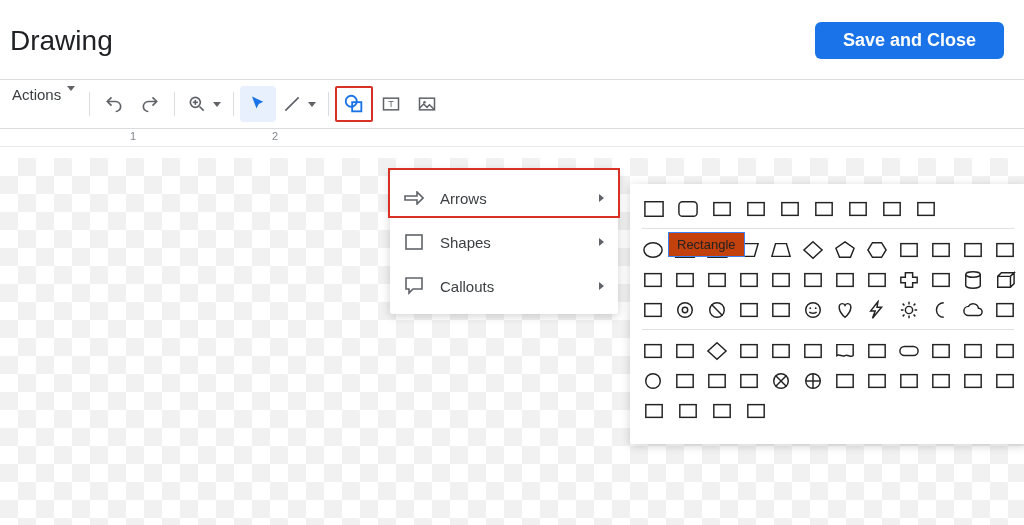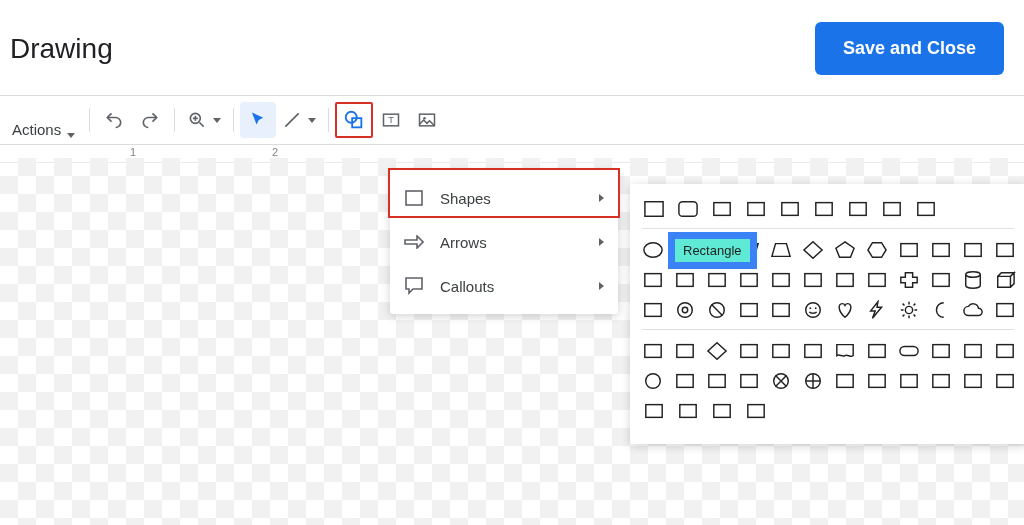--- a/index.html
+++ b/index.html
@@ -44,7 +44,7 @@
   border-radius:6px;
   font-size:18px;
   font-weight:600;
-  padding:16px 28px;
+  padding:8px 28px;
   cursor:pointer;
 }
 .toolbar-wrap{

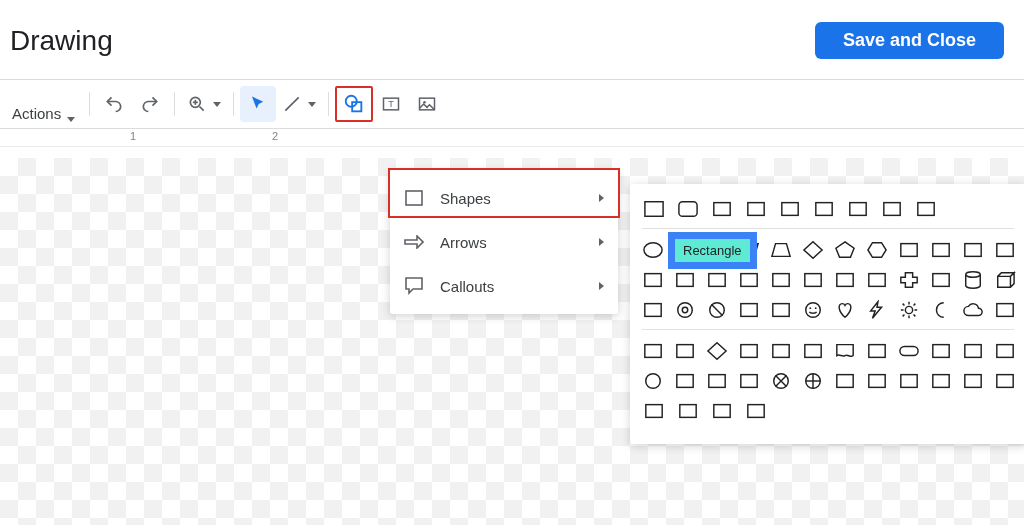--- a/index.html
+++ b/index.html
@@ -78,7 +78,7 @@
   font-size:15px;
   padding:0 8px 0 12px;
   display:flex;
-  align-items:flex-end;
+  align-items:flex-start;
   gap:4px;
   color:#3c4043;
 }

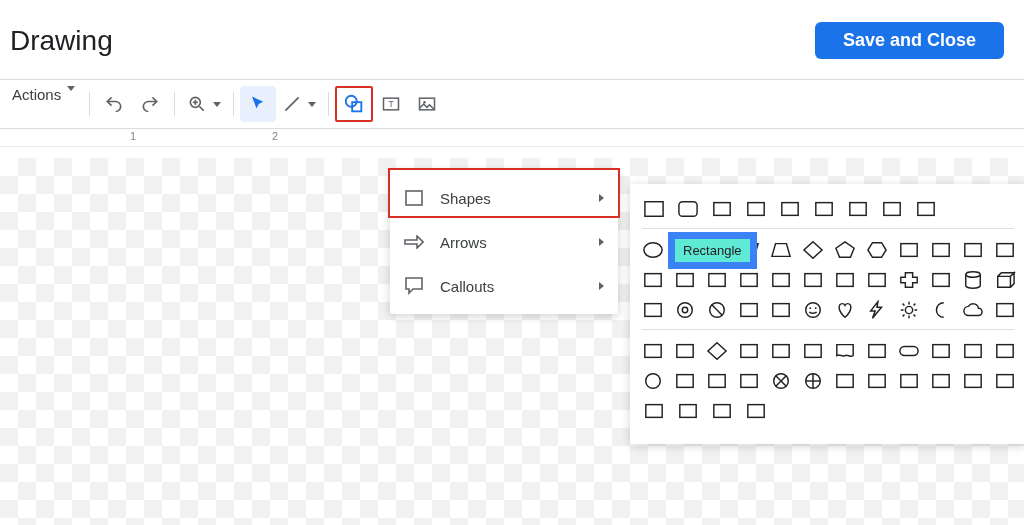--- a/index.html
+++ b/index.html
@@ -296,6 +296,15 @@
 <div class="menu">
   <div class="menu-item">
     <span class="menu-icon">
+      <svg width="20" height="14" viewBox="0 0 20 14" fill="none" stroke="#5f6368" stroke-width="1.6">
+          <path d="M1 5h12V1l6 6-6 6V9H1z"></path>
+        </svg>
+    </span>
+    <span class="menu-label">Arrows</span>
+    <span class="menu-arrow"></span>
+  </div>
+  <div class="menu-item">
+    <span class="menu-icon">
       <svg width="18" height="16" viewBox="0 0 18 16" fill="none" stroke="#5f6368" stroke-width="1.6">
           <rect x="1" y="1" width="16" height="14"></rect>
         </svg>
@@ -305,15 +314,6 @@
   </div>
   <div class="menu-item">
     <span class="menu-icon">
-      <svg width="20" height="14" viewBox="0 0 20 14" fill="none" stroke="#5f6368" stroke-width="1.6">
-          <path d="M1 5h12V1l6 6-6 6V9H1z"></path>
-        </svg>
-    </span>
-    <span class="menu-label">Arrows</span>
-    <span class="menu-arrow"></span>
-  </div>
-  <div class="menu-item">
-    <span class="menu-icon">
       <svg width="18" height="18" viewBox="0 0 18 18" fill="none" stroke="#5f6368" stroke-width="1.6">
           <path d="M1 1h16v11H8l-4 4v-4H1z"></path>
         </svg>

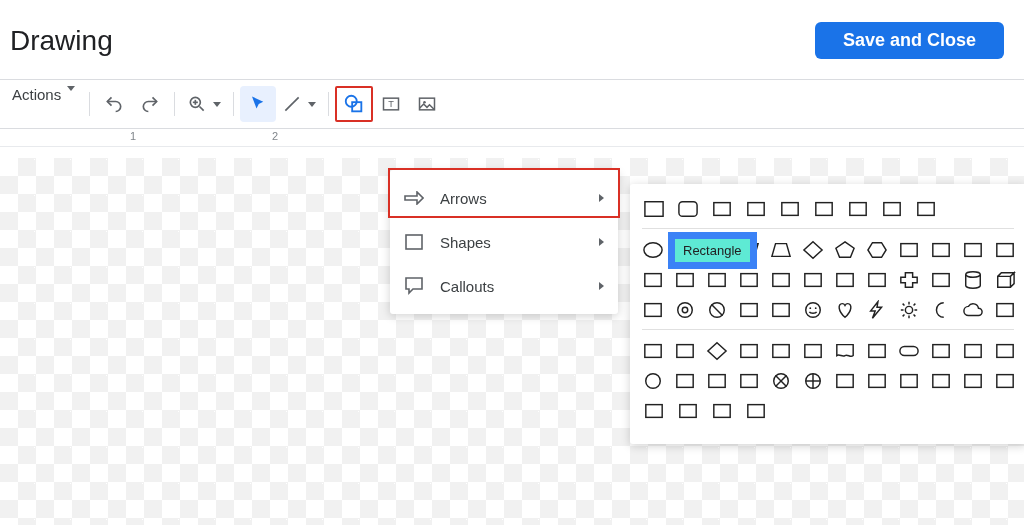--- a/index.html
+++ b/index.html
@@ -206,8 +206,8 @@
   position:absolute;
   left:668px;
   top:232px;
-  background:#5eead4;
-  border:7px solid #3b82f6;
+  background:#c2410c;
+  border:1px solid #3b82f6;
   padding:4px 8px;
   font-size:13px;
   z-index:20;

